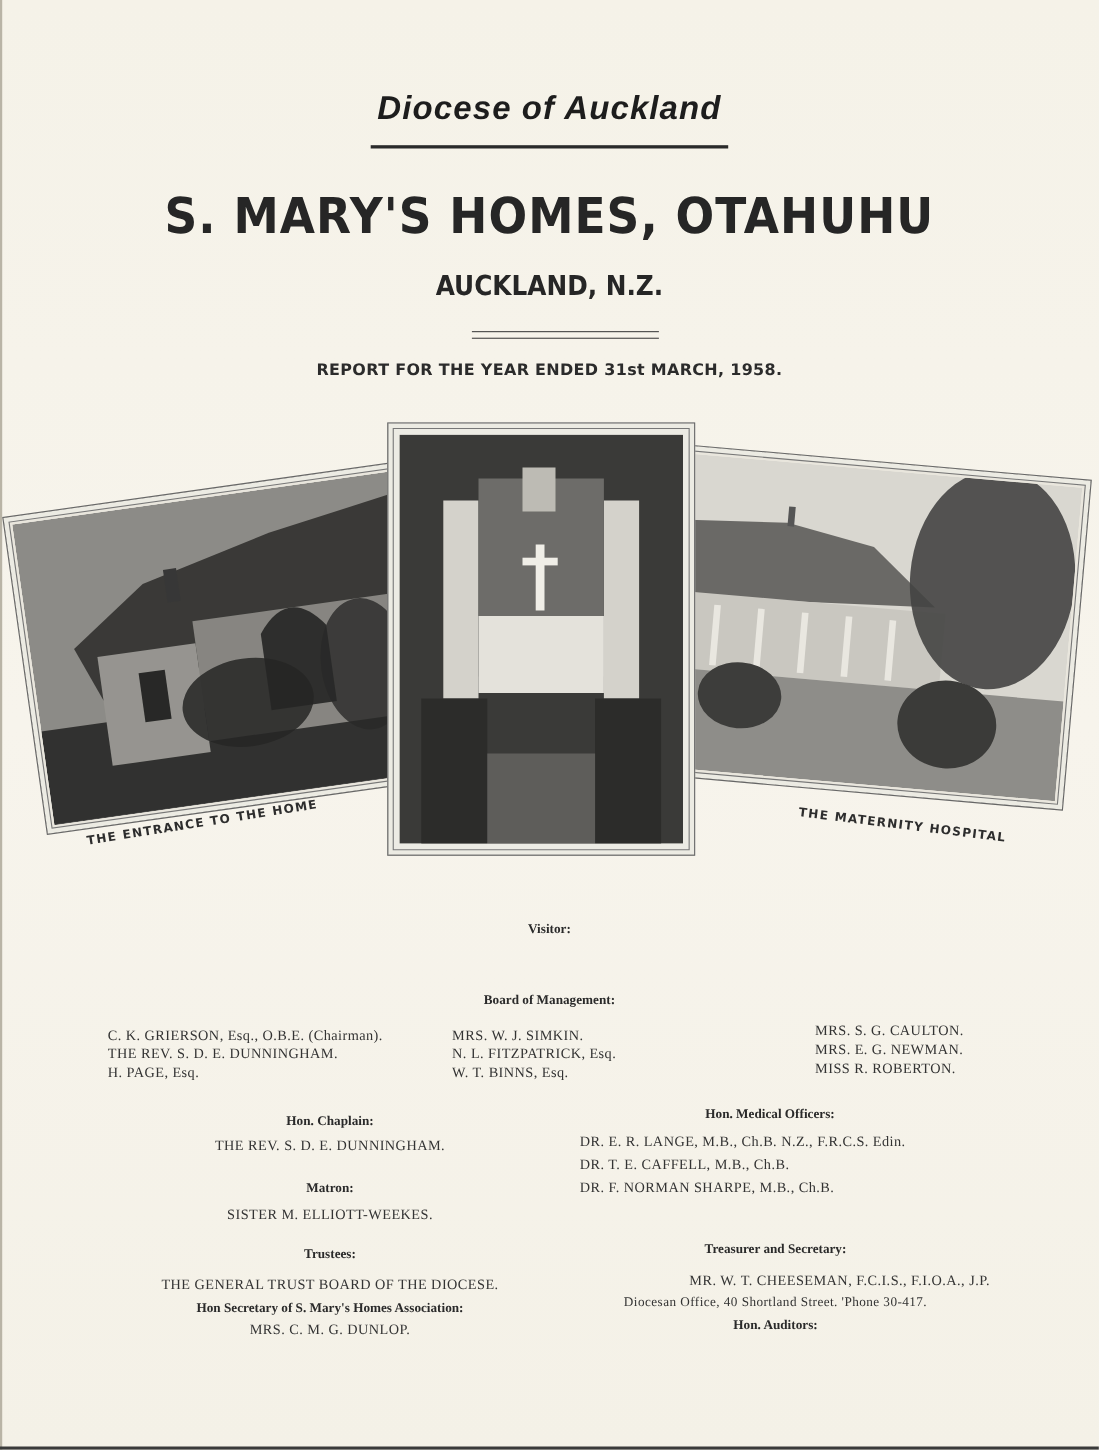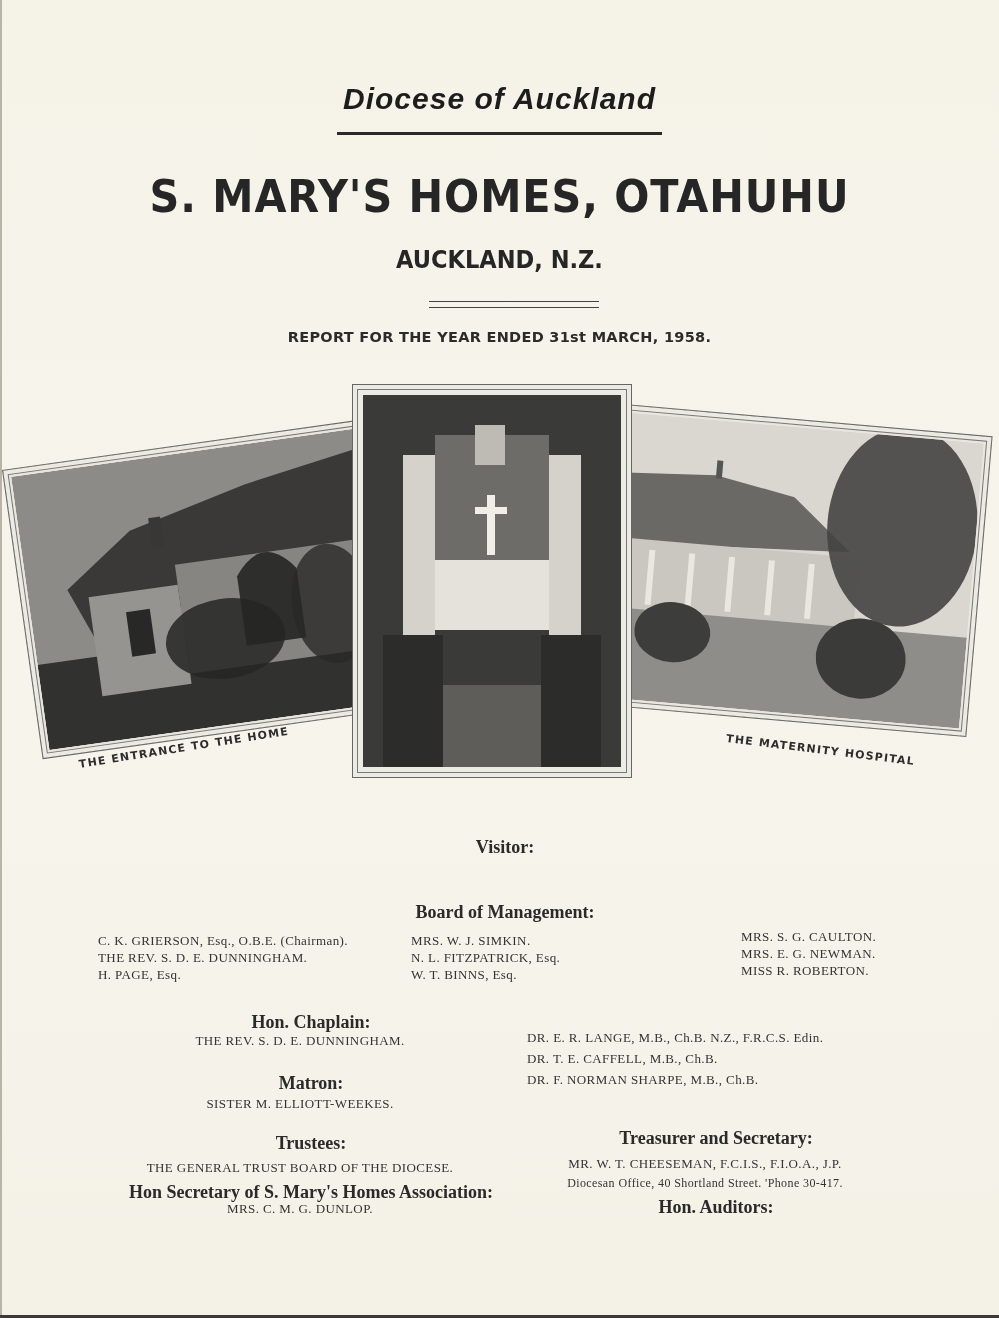--- a/index.html
+++ b/index.html
@@ -68,7 +68,7 @@
   .caption-right { left: 727px; top: 732px; transform: rotate(7deg); transform-origin: 0 0; }
 
   
-  .heading { font-weight: bold; font-size: 18px; color: #2a2a2a; padding-left: 11px; }
+  .heading { font-weight: bold; font-size: 12px; color: #2a2a2a; }
   .line { font-size: 13px; color: #333; letter-spacing: 0.4px; }
   .abs { position: absolute; white-space: nowrap; }
   .center { text-align: center; }

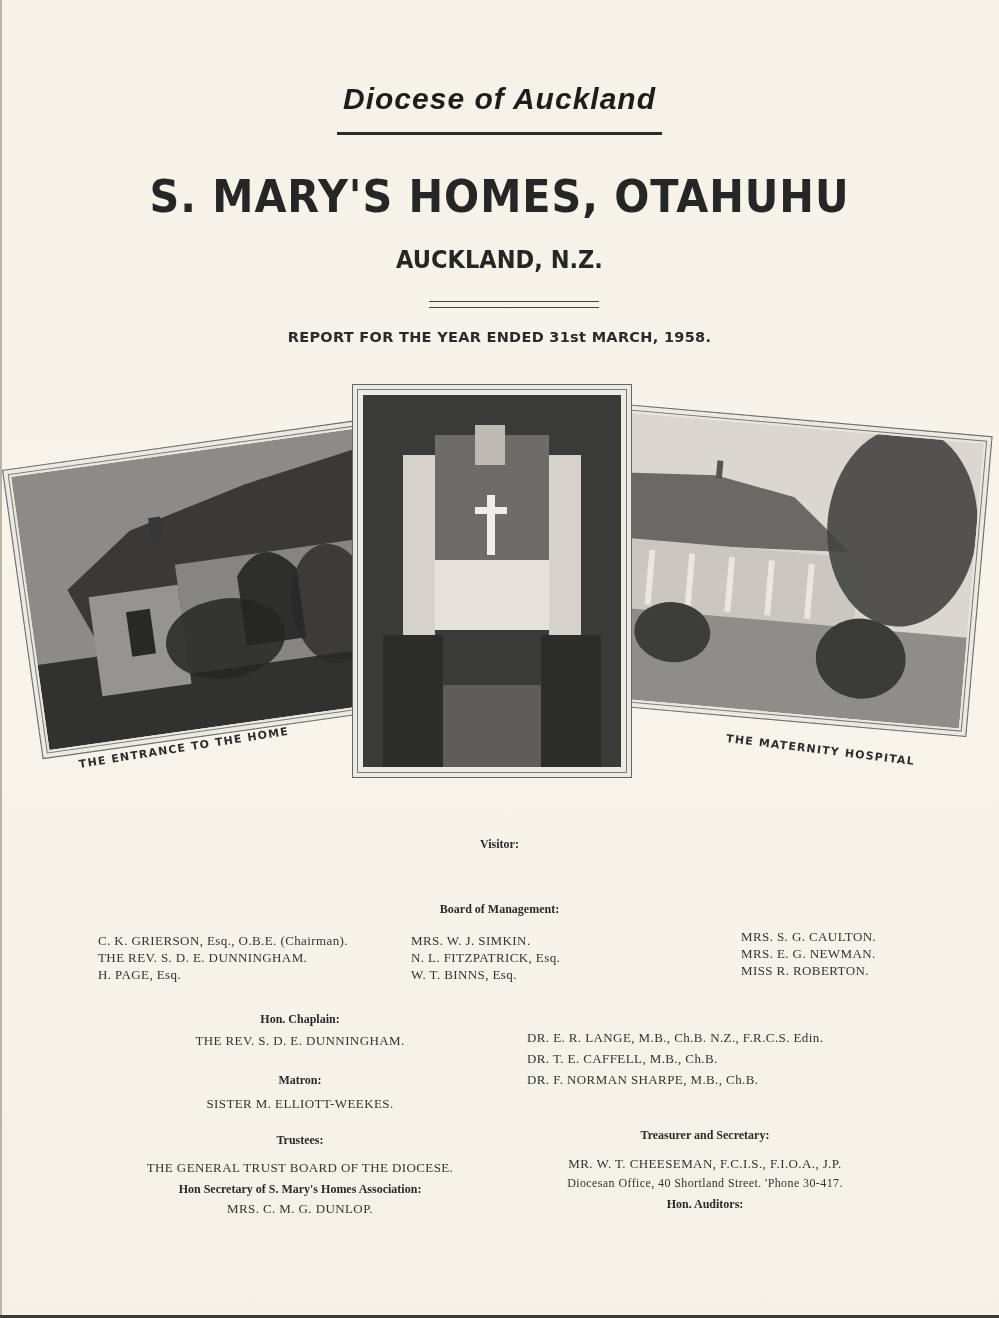--- a/index.html
+++ b/index.html
@@ -185,6 +185,7 @@
   <div class="abs heading center" style="left:100px;width:400px;top:1182px;">Hon Secretary of S. Mary's Homes Association:</div>
   <div class="abs line center" style="left:100px;width:400px;top:1201px;">MRS. C. M. G. DUNLOP.</div>
 
+  <div class="abs heading center" style="left:510px;width:380px;top:1005px;">Hon. Medical Officers:</div>
   <div class="abs col line" style="left:527px;top:1027px;">
     <p style="line-height:21px">DR. E. R. LANGE, M.B., Ch.B. N.Z., F.R.C.S. Edin.</p>
     <p style="line-height:21px">DR. T. E. CAFFELL, M.B., Ch.B.</p>

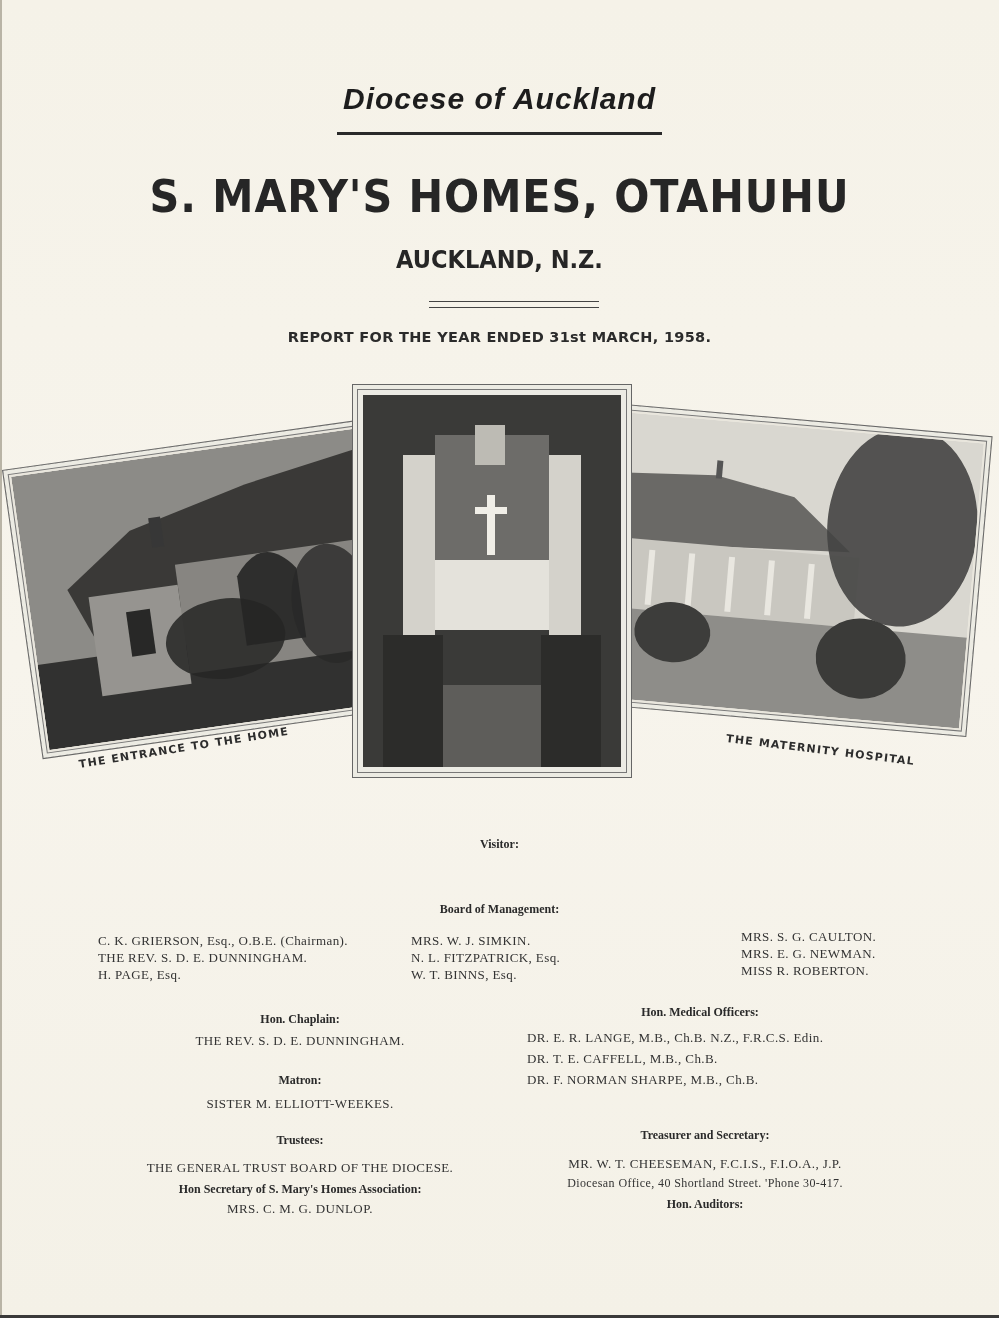--- a/index.html
+++ b/index.html
@@ -193,7 +193,7 @@
   </div>
 
   <div class="abs heading center" style="left:510px;width:390px;top:1128px;">Treasurer and Secretary:</div>
-  <div class="abs line center" style="left:510px;width:390px;top:1156px;">MR. W. T. CHEESEMAN, F.C.I.S., F.I.O.A., J.P.</div>
+  <div class="abs line center" style="left:510px;width:390px;top:1156px;text-align:right;">MR. W. T. CHEESEMAN, F.C.I.S., F.I.O.A., J.P.</div>
   <div class="abs line center" style="left:510px;width:390px;top:1176px;font-size:12px;">Diocesan Office, 40 Shortland Street. 'Phone 30-417.</div>
   <div class="abs heading center" style="left:510px;width:390px;top:1197px;text-align:center;">Hon. Auditors:</div>
 </div>

